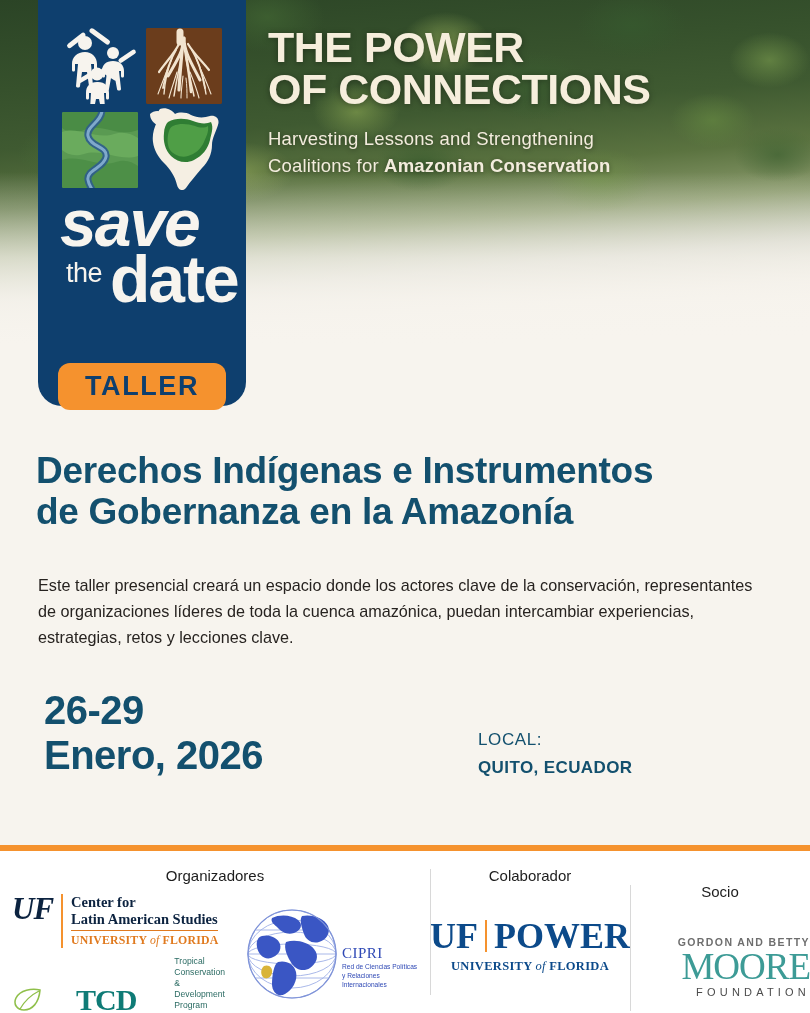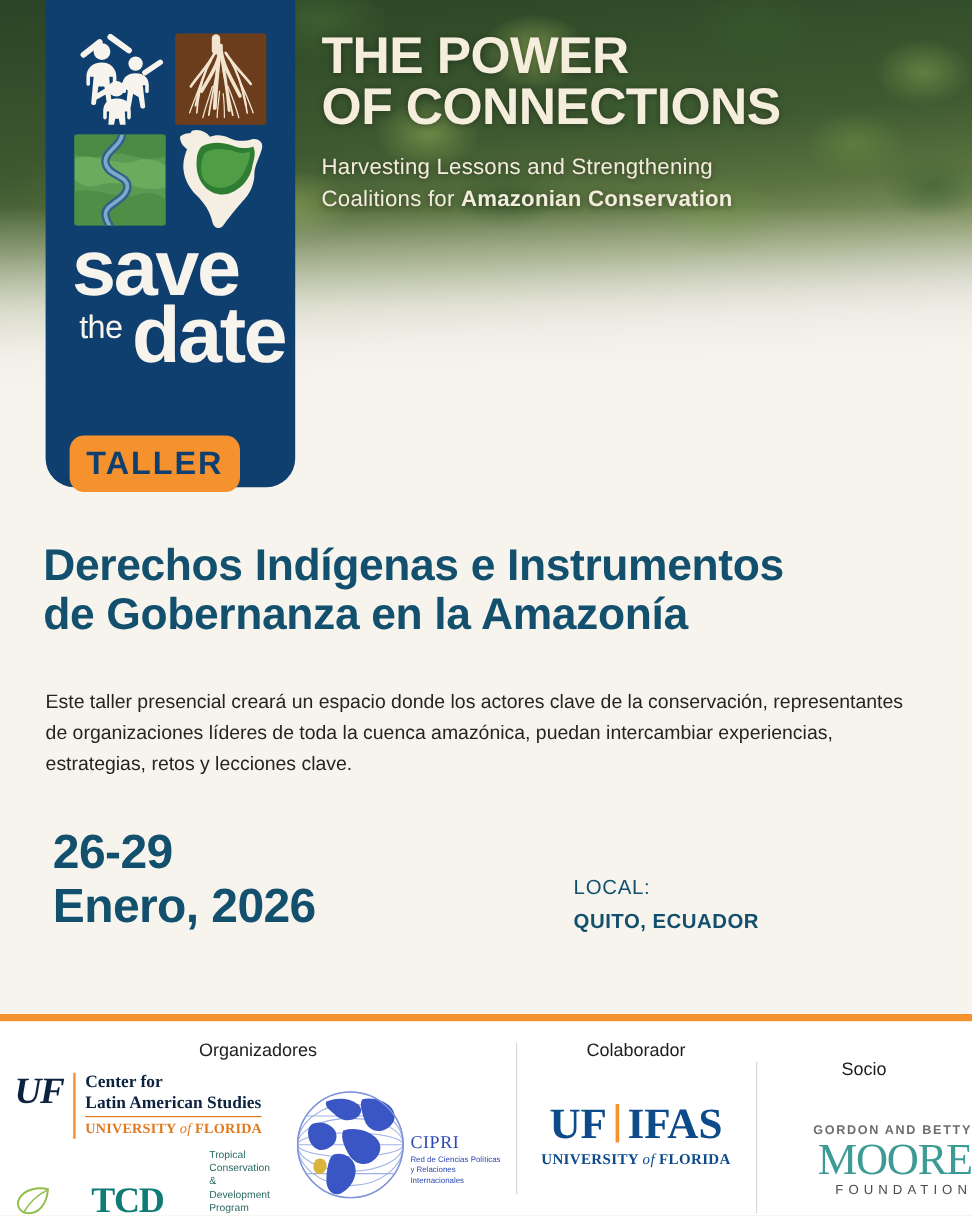--- a/index.html
+++ b/index.html
@@ -99,7 +99,7 @@
   .std-wrap { position: absolute; left: 22px; top: 196px; width: 182px; }
   .std-save {
     font-size: 66px; line-height: .82; font-weight: 700;
-    color: #f7f4ee; letter-spacing: -2px;
+    color: #f7f4ee; letter-spacing: -2px; font-style: italic;
   }
   .std-row { position: relative; height: 74px; margin-top: 6px; }
   .std-the {

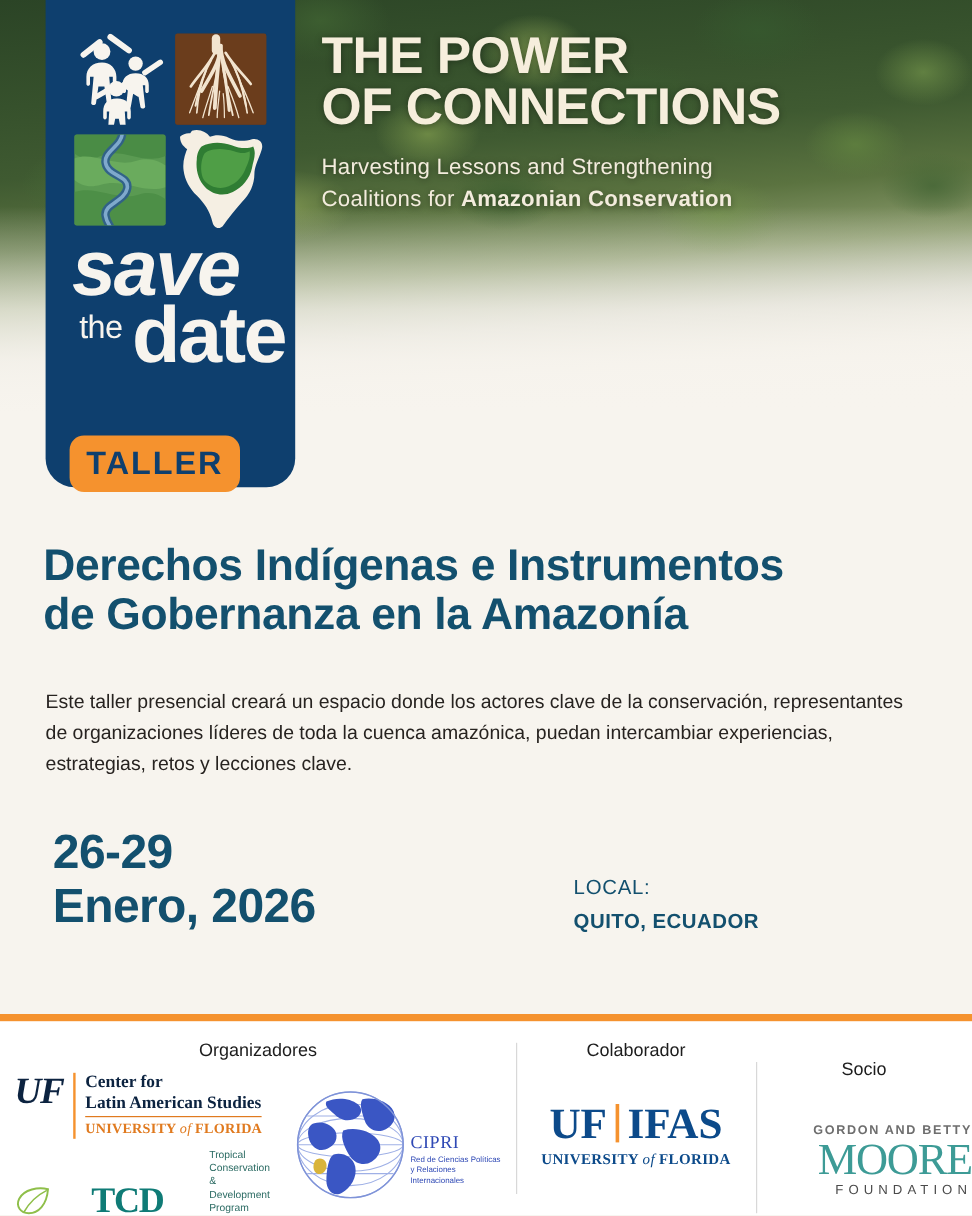--- a/index.html
+++ b/index.html
@@ -113,7 +113,7 @@
   }
   .taller-badge {
     position: absolute; left: 58px; top: 363px;
-    width: 142px; height: 47px;
+    width: 168px; height: 47px;
     background: #f5922e; border-radius: 12px;
     display: flex; align-items: center; justify-content: center;
   }

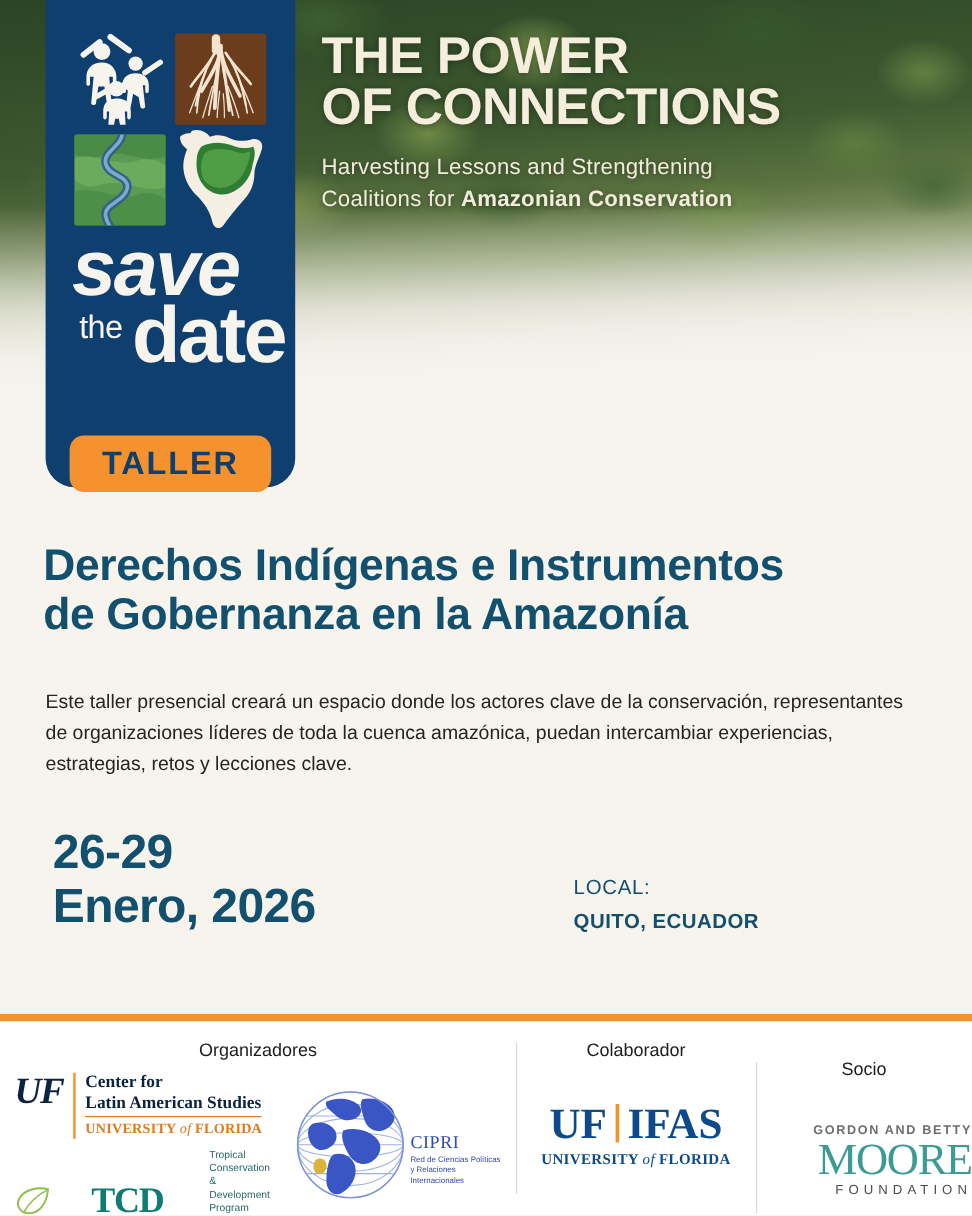--- a/index.html
+++ b/index.html
@@ -452,7 +452,7 @@
           <div class="ifas-row">
             <span>UF</span>
             <span class="ifas-bar"></span>
-            <span>IFAS</span>
+            <span>POWER</span>
           </div>
           <div class="ifas-sub"><span>UNIVERSITY </span><i>of</i><span> FLORIDA</span></div>
         </div>

